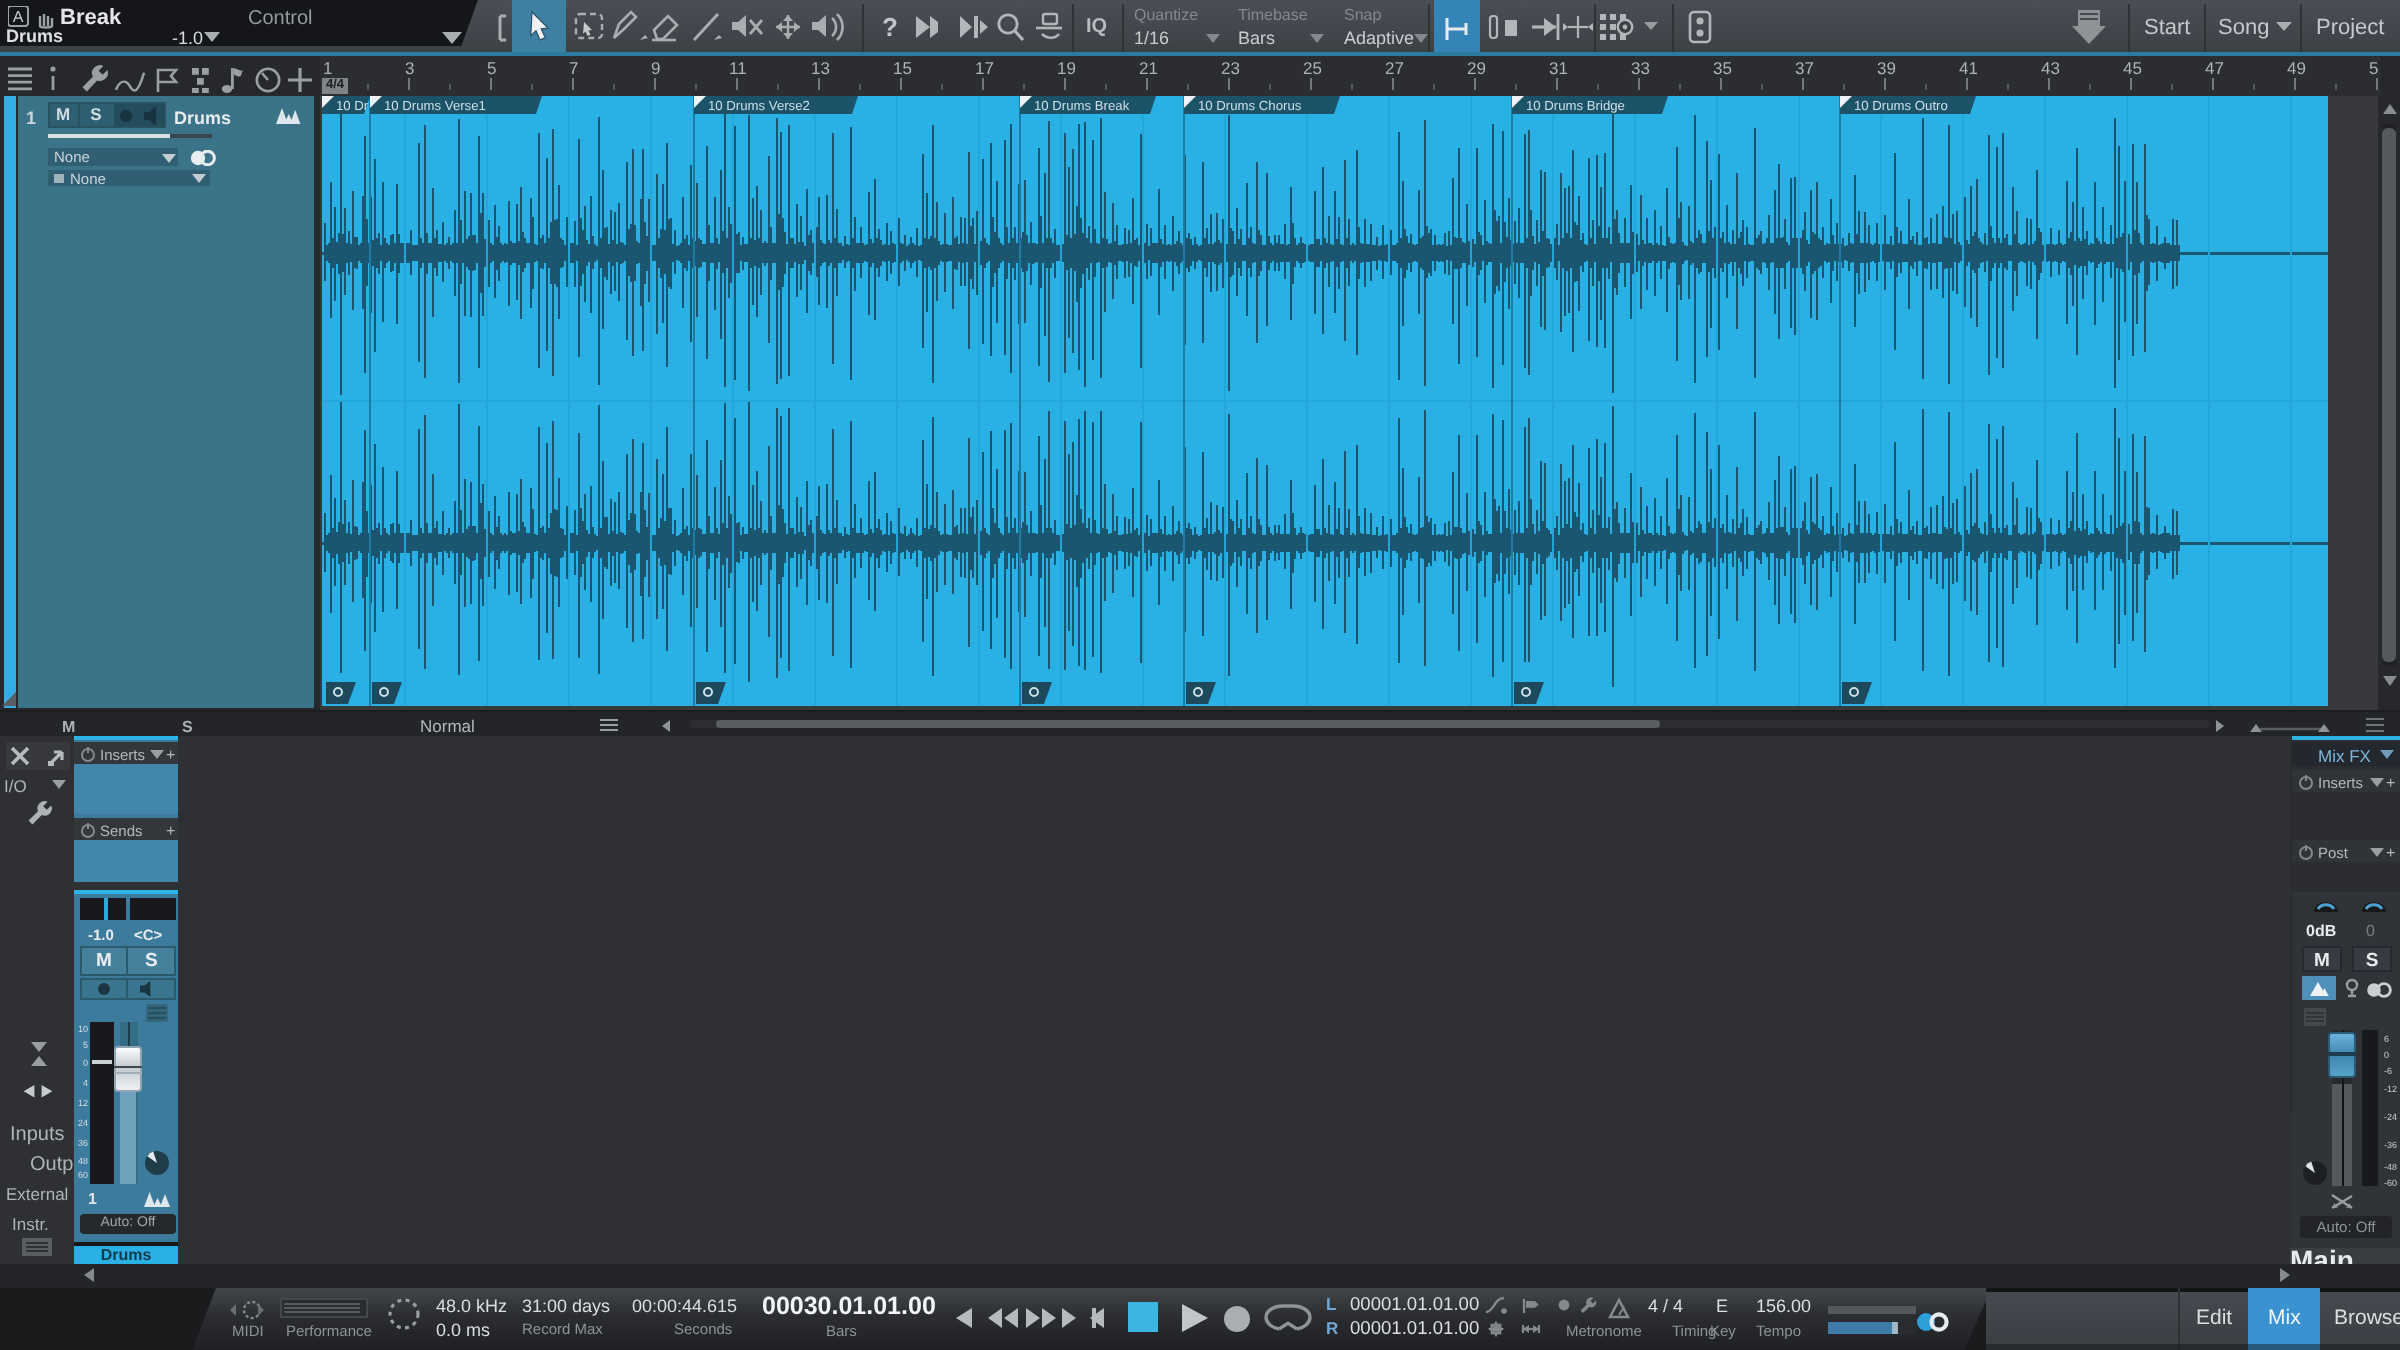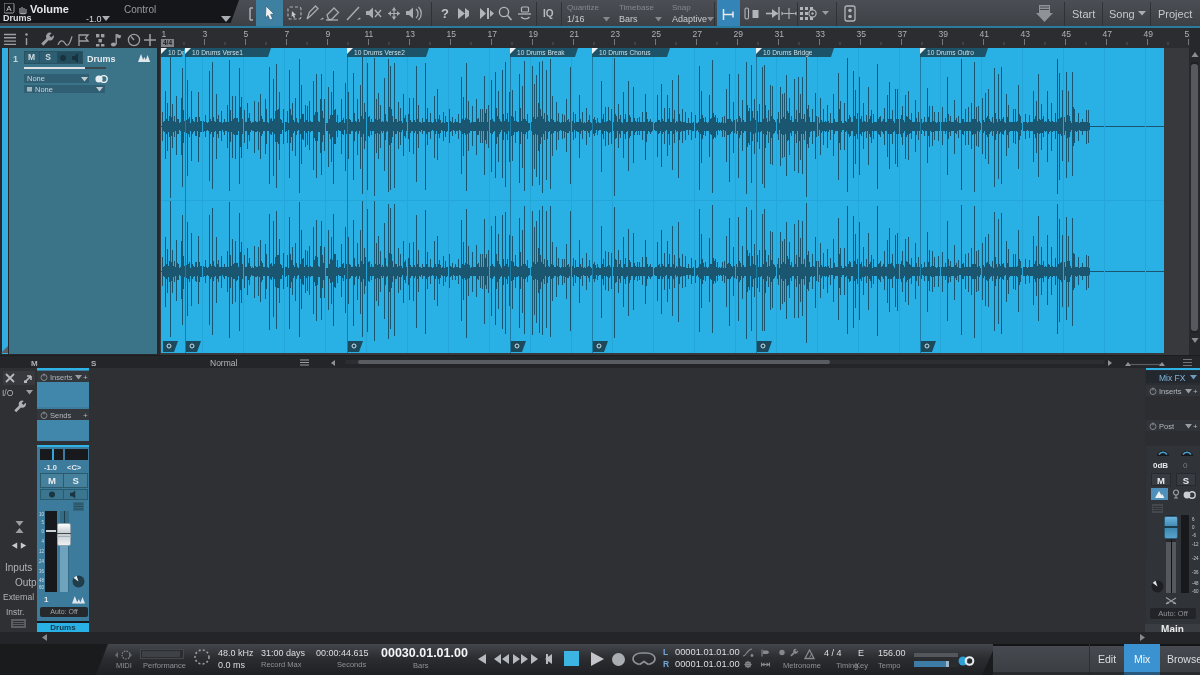--- a/index.html
+++ b/index.html
@@ -166,7 +166,7 @@
     <text x="5" y="8" font-size="8" fill="#c8cbce" text-anchor="middle" font-family="Liberation Sans">A</text>
     <path d="M16 10V5m2 5V4m2 6V5m2 5V6M16 10c0 1 6 1 6 0" stroke="#9da0a4" stroke-width="1.2" fill="none"></path>
   </svg>
-  <div class="r1">Volume</div>
+  <div class="r1">Break</div>
   <div class="ctl">Control</div>
   <div class="r2">Drums</div>
   <div class="m10">-1.0</div>

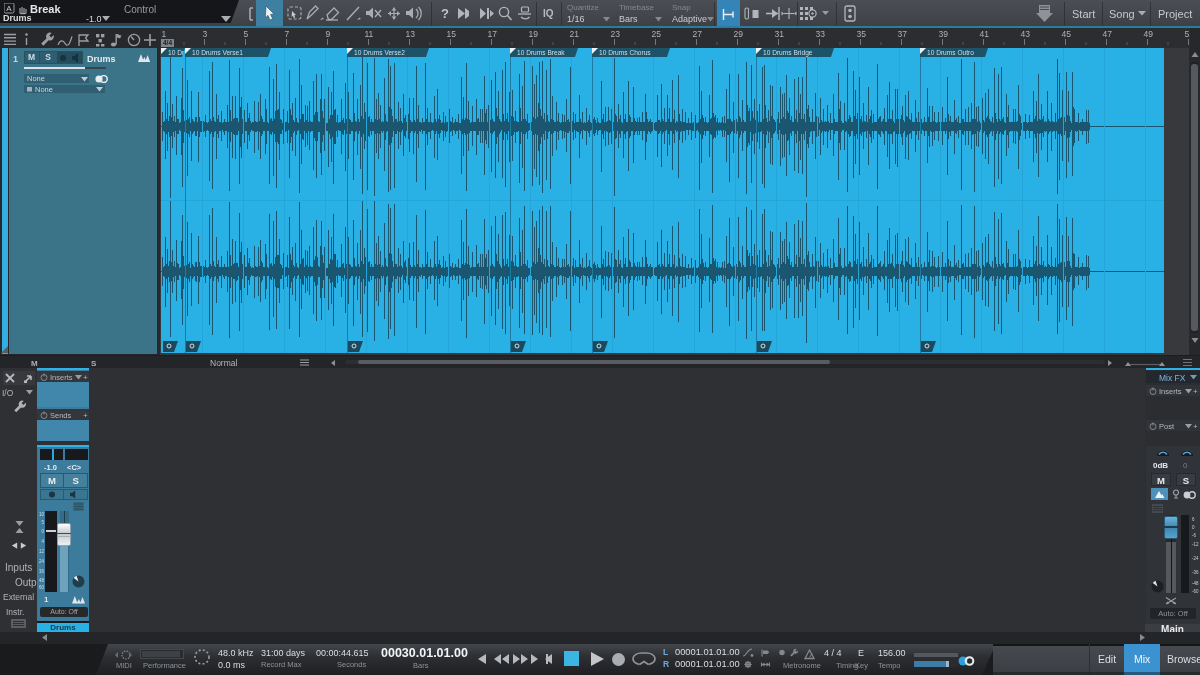--- a/index.html
+++ b/index.html
@@ -599,7 +599,7 @@
     <path d="M1 8l3-.2-1.8-2.2zM11 8l-3-.2 1.8-2.2z" fill="#9a9da1"></path>
   </svg>
   <div class="abs" style="left:5px;top:240px;width:46px;height:11px;background:#222427;border-radius:2px;color:#8f9499;font-size:7.5px;text-align:center;line-height:11px">Auto: Off</div>
-  <div class="abs" style="left:0;top:256px;width:55px;height:12px;background:#3a3d42;color:#e8eaec;font-size:10px;font-weight:bold;text-align:center;line-height:12px">Main</div>
+  <div class="abs" style="left:0;top:256px;width:55px;height:12px;background:#3a3d42;color:#e8eaec;font-size:14px;font-weight:bold;line-height:12px">Main</div>
 </div>
 
 <div id="bstrip">

